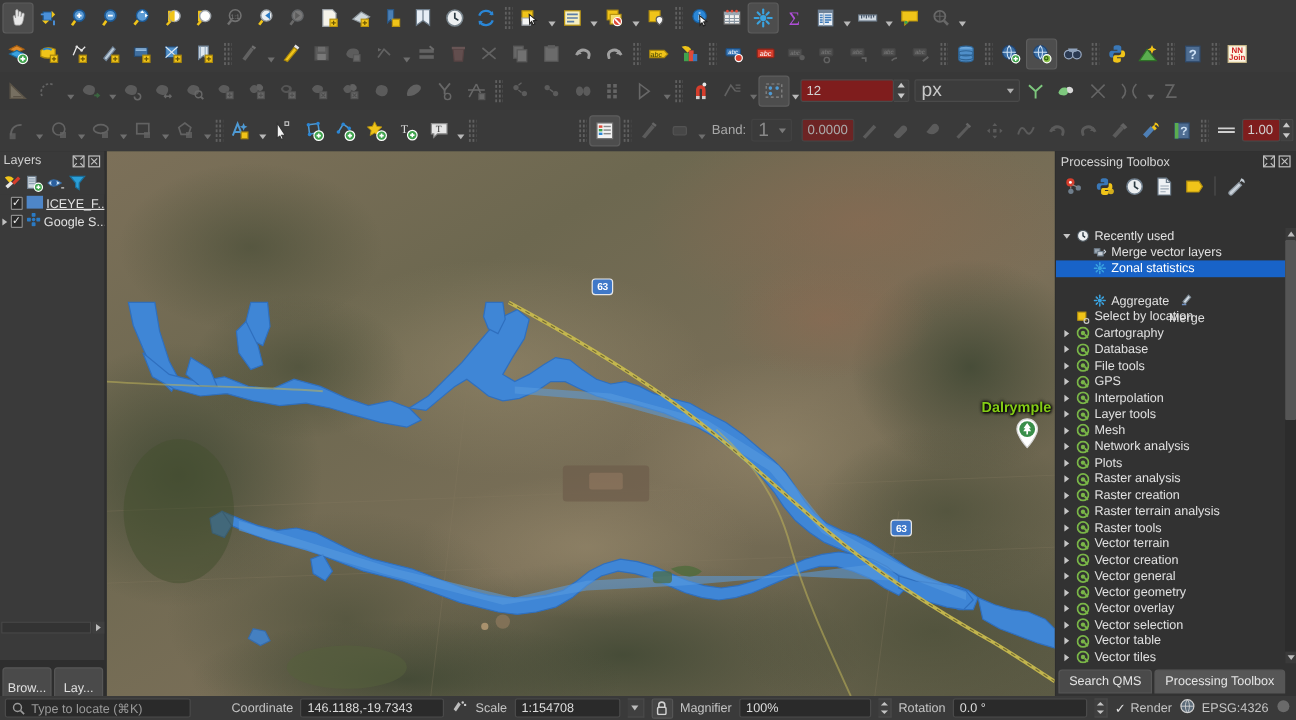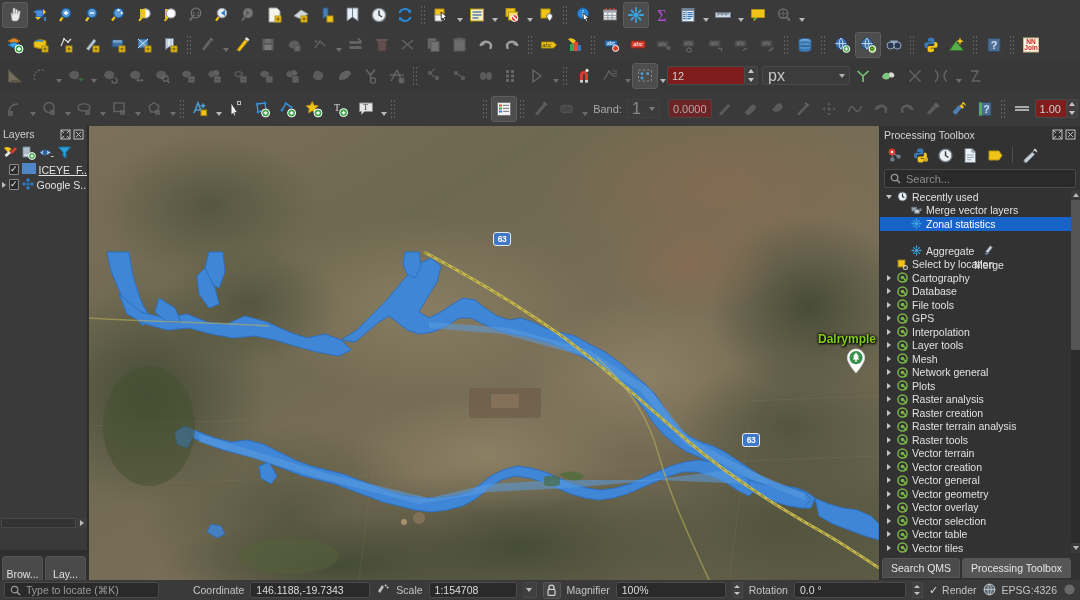--- a/index.html
+++ b/index.html
@@ -1287,13 +1287,6 @@
       </div>
     </div>
 
-    <div class="ptb-search">
-      <svg width="11" height="11" viewBox="0 0 12 12">
-          <circle cx="5" cy="5" r="3.6" fill="none" stroke="#9a9a9a" stroke-width="1.4"></circle>
-          <path d="M7.8 7.8 L11 11" stroke="#9a9a9a" stroke-width="1.6"></path>
-        </svg>
-      <span>Search...</span>
-    </div>
 
     <div class="tree" id="tree">
         <div class="tnode" style="padding-left: 4px;">

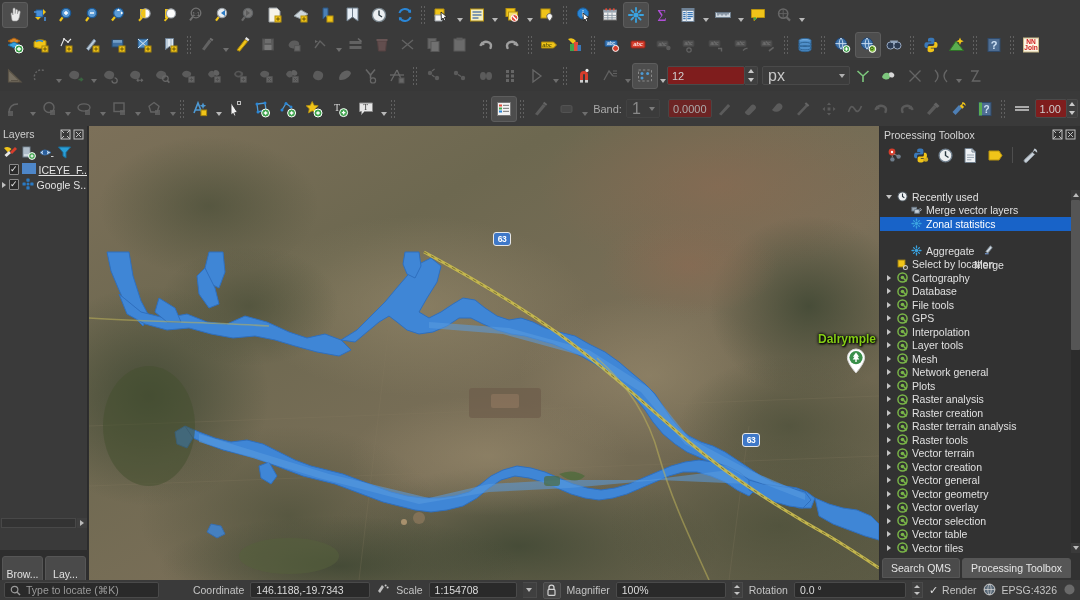--- a/index.html
+++ b/index.html
@@ -1458,7 +1458,7 @@
               <circle cx="6" cy="6" r="2" fill="#7ab648"></circle>
             </svg>
           </span>
-          <span>Network general</span>
+          <span>Network analysis</span>
         </div>
         <div class="tnode" style="padding-left: 4px;">
           <span class="tw closed"></span>

